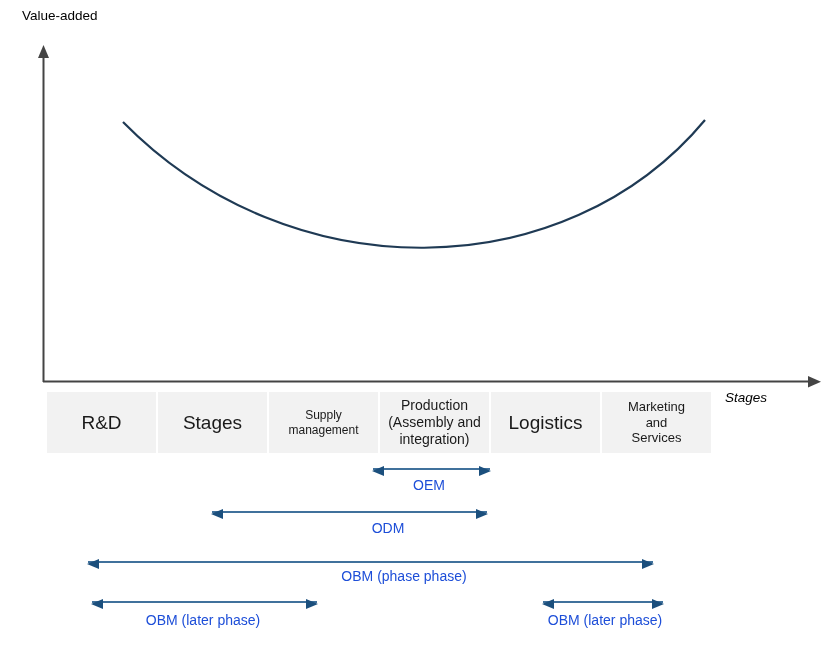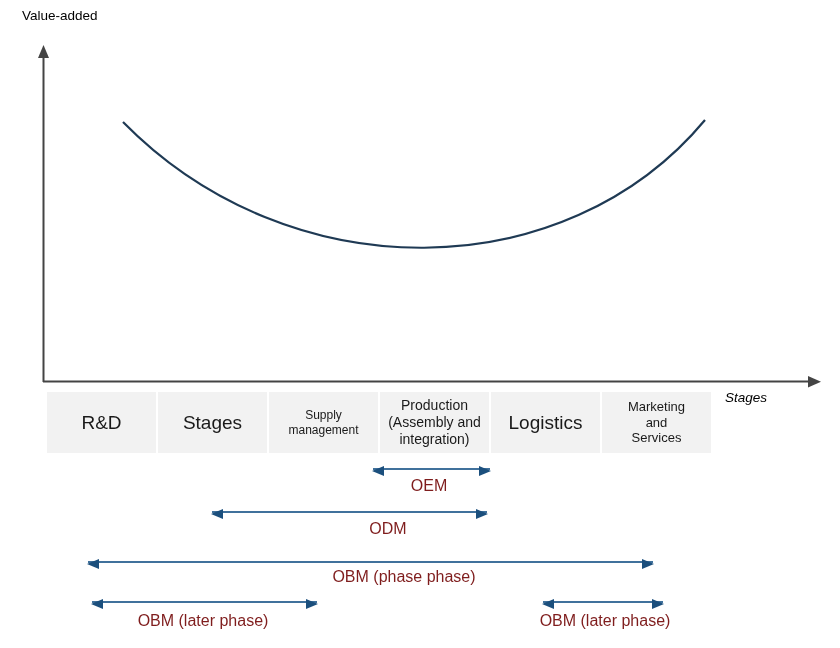--- a/index.html
+++ b/index.html
@@ -32,7 +32,7 @@
   .head-l{left:-1px;border-right:12px solid #1b4f7d;}
   .head-r{right:-1px;border-left:12px solid #1b4f7d;}
   
-  .model-label{font-size:16px;white-space:nowrap;transform:translateX(-50%);color:#7f1d1d;}
+  .model-label{font-size:14px;white-space:nowrap;transform:translateX(-50%);color:#1d4ed8;}
 </style>
 </head>
 <body>

